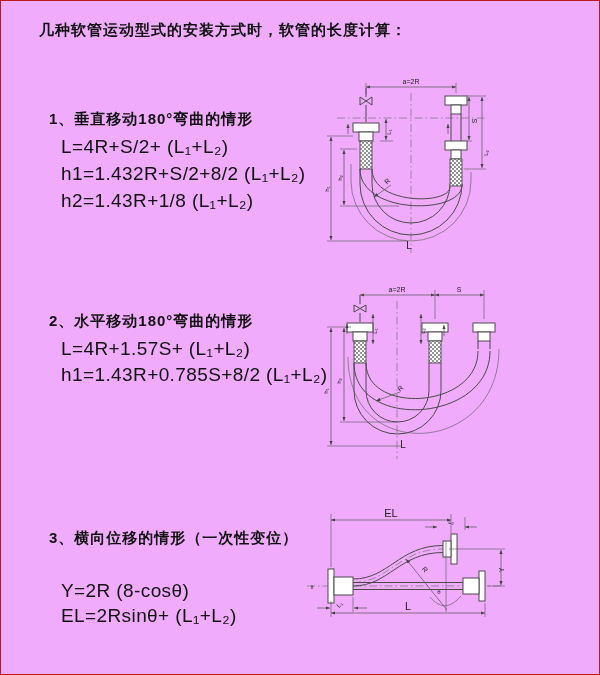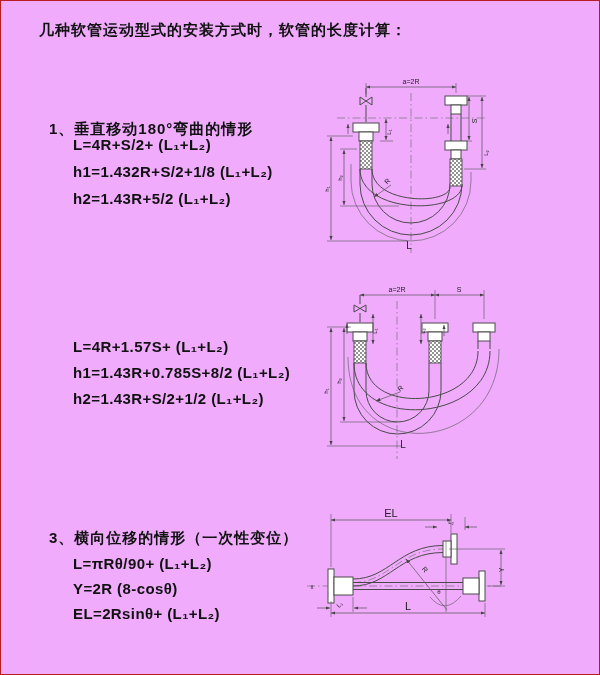--- a/index.html
+++ b/index.html
@@ -20,7 +20,7 @@
     position:absolute;left:72px;font-size:15px;font-weight:bold;
     letter-spacing:.4px;color:#111;white-space:nowrap;
   }
-  #s1-h{top:119px} #s1-f0{top:135px} #s1-f1{top:162px} #s1-f2{top:189px}
+  #s1-h{top:109px} #s1-f0{top:135px} #s1-f1{top:162px} #s1-f2{top:189px}
   #s2-h{top:311px} #s2-f0{top:337px} #s2-f1{top:363px} #s2-f2{top:389px}
   #s3-h{top:528px} #s3-f0{top:554px} #s3-f1{top:579px} #s3-f2{top:604px}
   svg.overlay{position:absolute;left:0;top:0;}

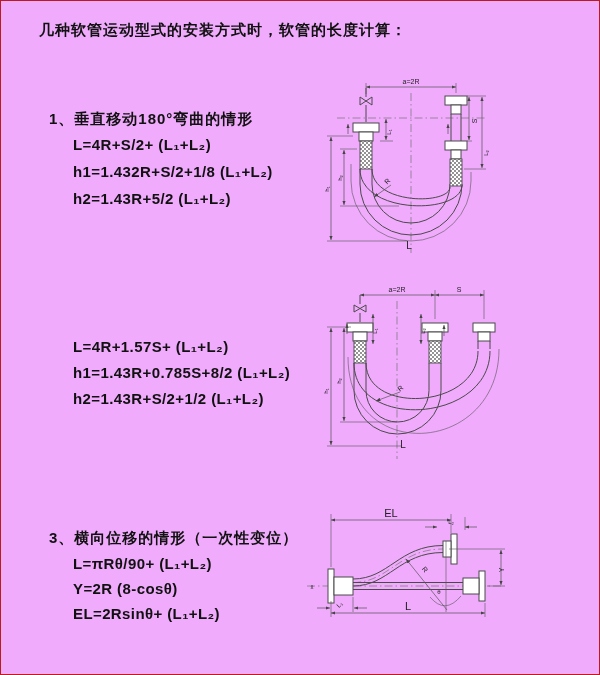--- a/index.html
+++ b/index.html
@@ -17,7 +17,7 @@
     letter-spacing:1px;color:#111;white-space:nowrap;
   }
   .formula{
-    position:absolute;left:72px;font-size:15px;font-weight:bold;
+    position:absolute;left:60px;font-size:19px;font-weight:normal;
     letter-spacing:.4px;color:#111;white-space:nowrap;
   }
   #s1-h{top:109px} #s1-f0{top:135px} #s1-f1{top:162px} #s1-f2{top:189px}

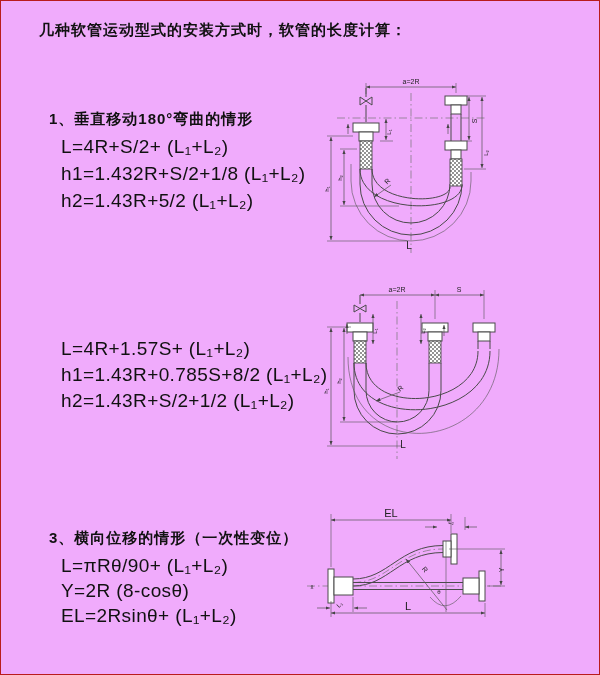--- a/index.html
+++ b/index.html
@@ -42,7 +42,7 @@
 
   <div class="sec-heading" id="s1-h">1、垂直移动180°弯曲的情形</div>
   <div class="formula" id="s1-f0">L=4R+S/2+ (L₁+L₂)</div>
-  <div class="formula" id="s1-f1">h1=1.432R+S/2+1/8 (L₁+L₂)</div>
+  <div class="formula" id="s1-f1">h1=1.432R+S/2+8/2 (L₁+L₂)</div>
   <div class="formula" id="s1-f2">h2=1.43R+5/2 (L₁+L₂)</div>
 
   <div class="formula" id="s2-f0">L=4R+1.57S+ (L₁+L₂)</div>

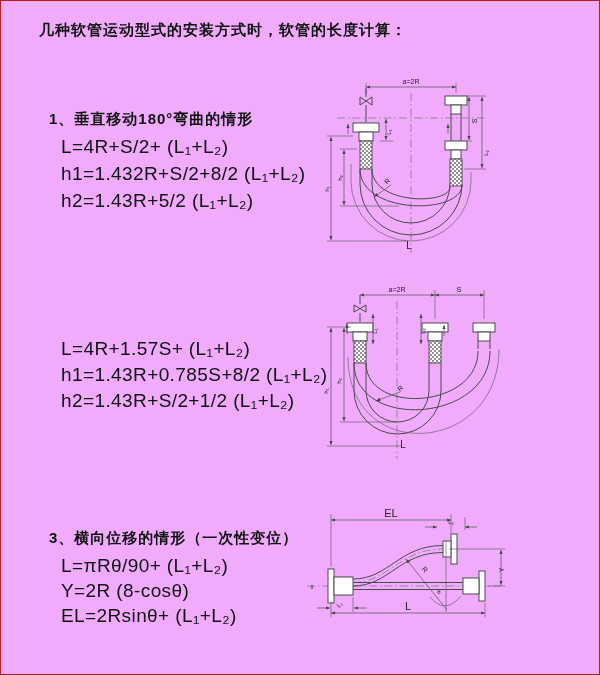--- a/index.html
+++ b/index.html
@@ -43,7 +43,7 @@
   <div class="sec-heading" id="s1-h">1、垂直移动180°弯曲的情形</div>
   <div class="formula" id="s1-f0">L=4R+S/2+ (L₁+L₂)</div>
   <div class="formula" id="s1-f1">h1=1.432R+S/2+8/2 (L₁+L₂)</div>
-  <div class="formula" id="s1-f2">h2=1.43R+5/2 (L₁+L₂)</div>
+  <div class="formula" id="s1-f2">h2=1.43R+1/8 (L₁+L₂)</div>
 
   <div class="formula" id="s2-f0">L=4R+1.57S+ (L₁+L₂)</div>
   <div class="formula" id="s2-f1">h1=1.43R+0.785S+8/2 (L₁+L₂)</div>

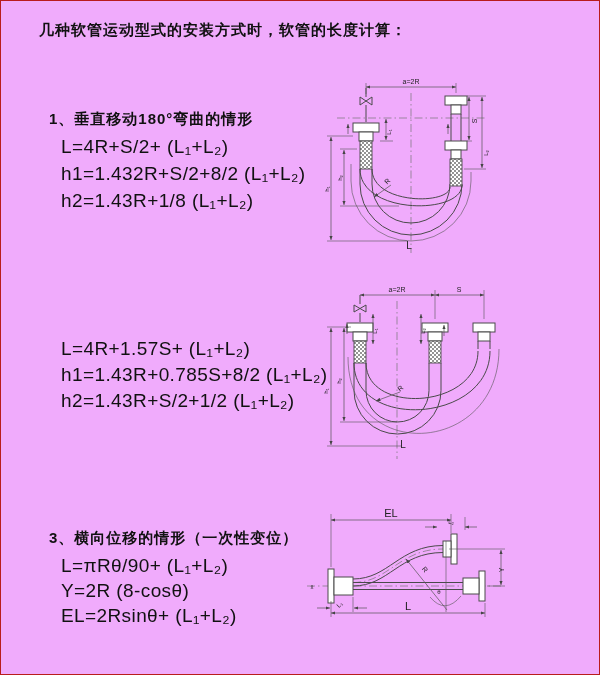--- a/index.html
+++ b/index.html
@@ -45,6 +45,7 @@
   <div class="formula" id="s1-f1">h1=1.432R+S/2+8/2 (L₁+L₂)</div>
   <div class="formula" id="s1-f2">h2=1.43R+1/8 (L₁+L₂)</div>
 
+  <div class="sec-heading" id="s2-h">2、水平移动180°弯曲的情形</div>
   <div class="formula" id="s2-f0">L=4R+1.57S+ (L₁+L₂)</div>
   <div class="formula" id="s2-f1">h1=1.43R+0.785S+8/2 (L₁+L₂)</div>
   <div class="formula" id="s2-f2">h2=1.43R+S/2+1/2 (L₁+L₂)</div>

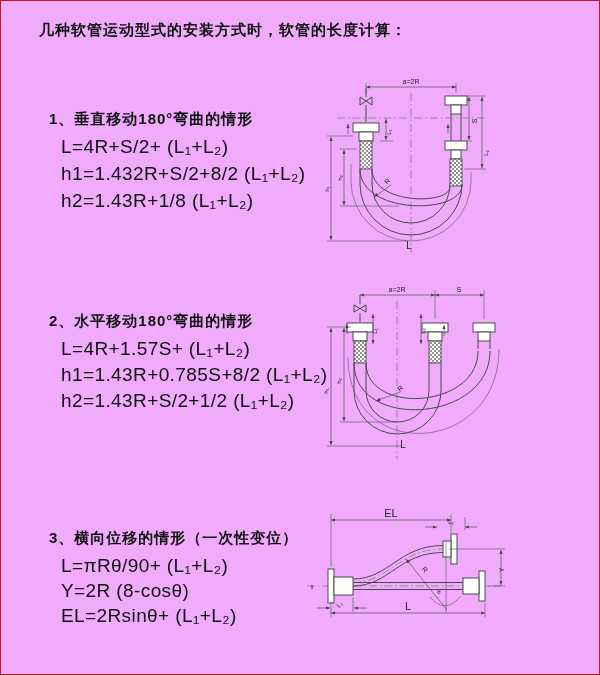--- a/index.html
+++ b/index.html
@@ -48,7 +48,6 @@
   <div class="sec-heading" id="s2-h">2、水平移动180°弯曲的情形</div>
   <div class="formula" id="s2-f0">L=4R+1.57S+ (L₁+L₂)</div>
   <div class="formula" id="s2-f1">h1=1.43R+0.785S+8/2 (L₁+L₂)</div>
-  <div class="formula" id="s2-f2">h2=1.43R+S/2+1/2 (L₁+L₂)</div>
 
   <div class="sec-heading" id="s3-h">3、横向位移的情形（一次性变位）</div>
   <div class="formula" id="s3-f0">L=πRθ/90+ (L₁+L₂)</div>

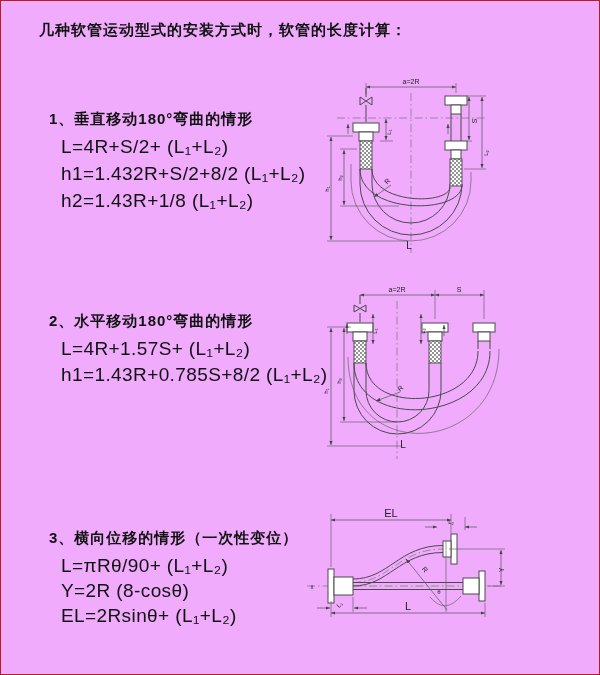--- a/index.html
+++ b/index.html
@@ -50,7 +50,6 @@
   <div class="formula" id="s2-f1">h1=1.43R+0.785S+8/2 (L₁+L₂)</div>
 
   <div class="sec-heading" id="s3-h">3、横向位移的情形（一次性变位）</div>
-  <div class="formula" id="s3-f0">L=πRθ/90+ (L₁+L₂)</div>
   <div class="formula" id="s3-f1">Y=2R (8-cosθ)</div>
   <div class="formula" id="s3-f2">EL=2Rsinθ+ (L₁+L₂)</div>
 

